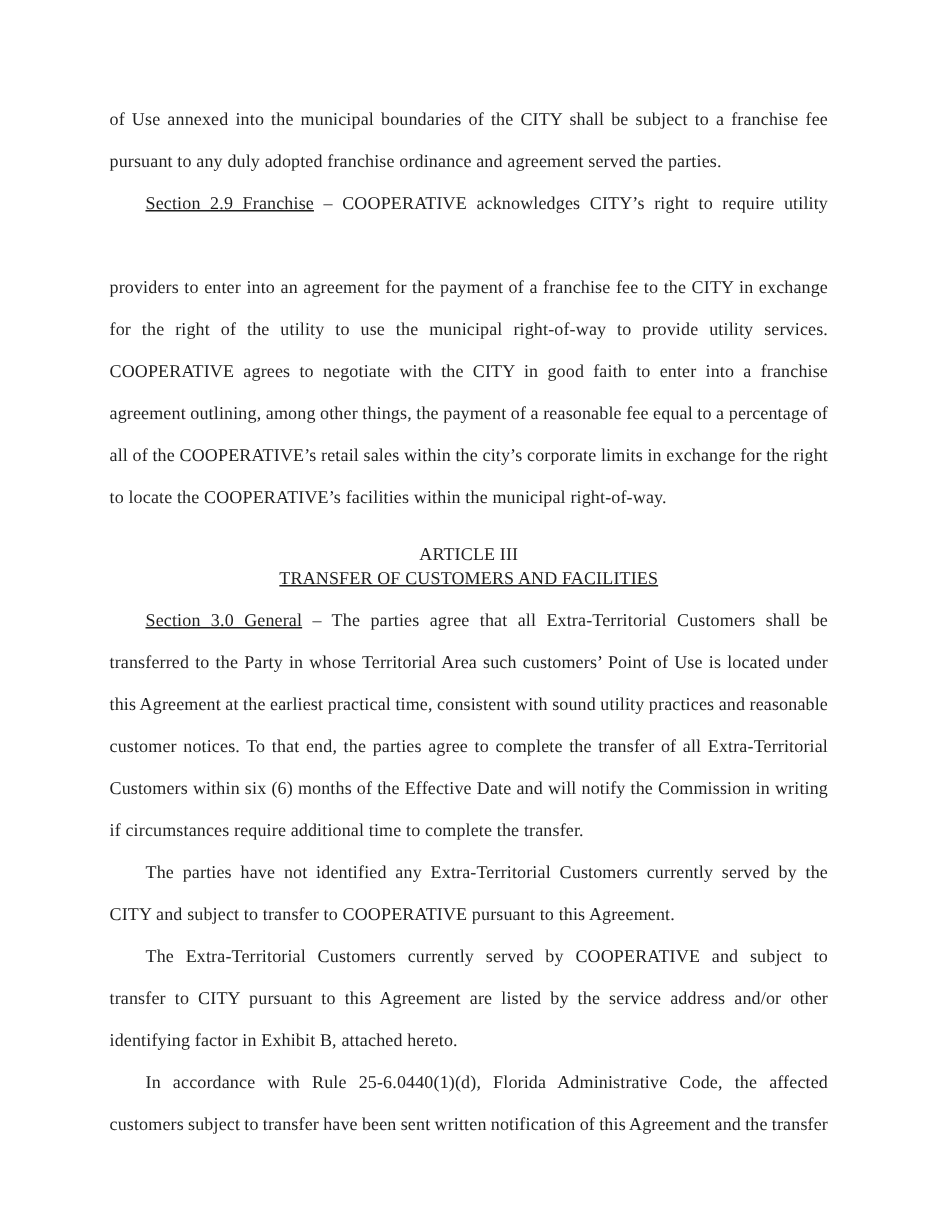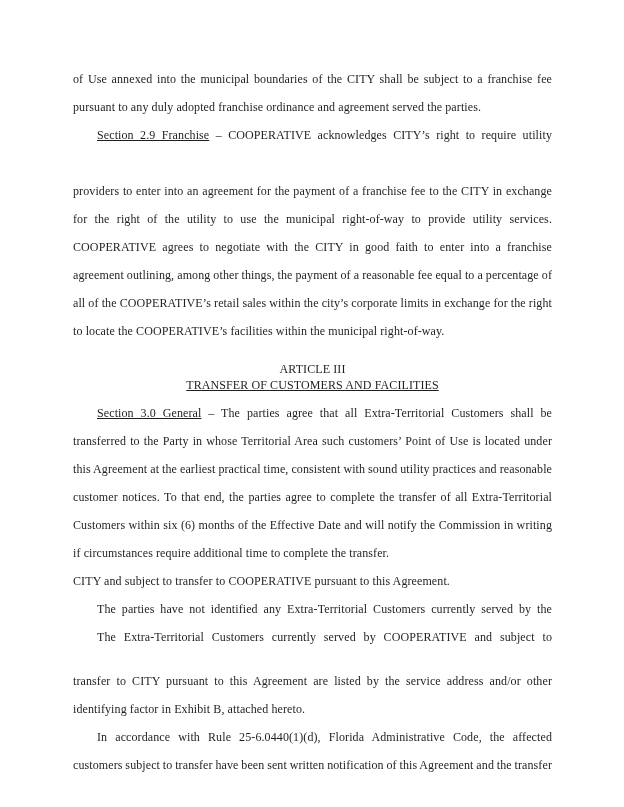--- a/index.html
+++ b/index.html
@@ -80,8 +80,8 @@
         <div class="line"><span><span>if circumstances require additional time to complete the transfer.</span></span></div>
       </div>
       <div class="block paragraph">
+        <div class="line fit indent" style="word-spacing: 2.75284px;"><span><span>The parties have not identified any Extra-Territorial Customers currently served by the</span></span></div>
         <div class="line"><span><span>CITY and subject to transfer to COOPERATIVE pursuant to this Agreement.</span></span></div>
-        <div class="line fit indent" style="word-spacing: 2.75284px;"><span><span>The parties have not identified any Extra-Territorial Customers currently served by the</span></span></div>
       </div>
       <div class="block paragraph">
         <div class="line fit indent" style="word-spacing: 4.71875px;"><span><span>The Extra-Territorial Customers currently served by COOPERATIVE and subject to</span></span></div>

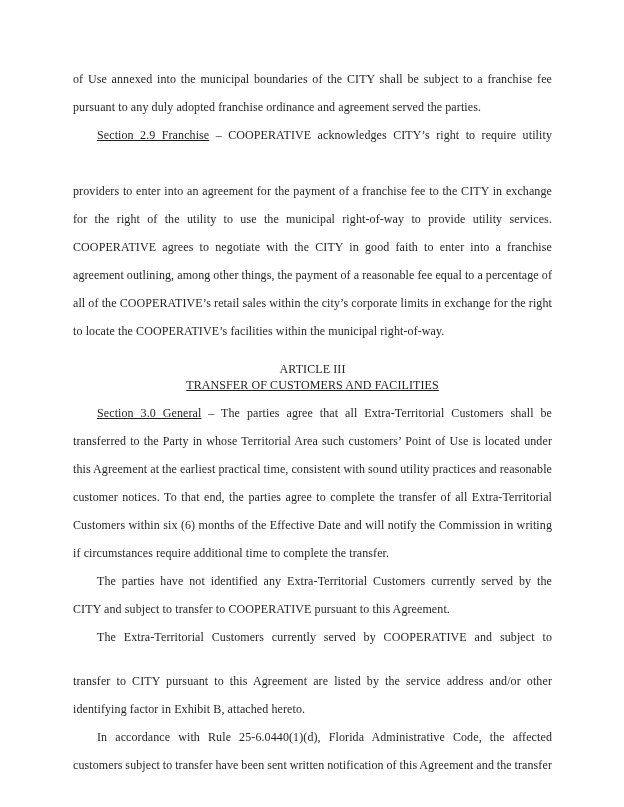--- a/index.html
+++ b/index.html
@@ -85,7 +85,7 @@
       </div>
       <div class="block paragraph">
         <div class="line fit indent" style="word-spacing: 4.71875px;"><span><span>The Extra-Territorial Customers currently served by COOPERATIVE and subject to</span></span></div>
-        <div class="line fit" style="word-spacing: 2.94531px; margin-top: 16px;"><span><span>transfer to CITY pursuant to this Agreement are listed by the service address and/or other</span></span></div>
+        <div class="line fit" style="word-spacing: 2.94531px;"><span><span>transfer to CITY pursuant to this Agreement are listed by the service address and/or other</span></span></div>
         <div class="line"><span><span>identifying factor in Exhibit B, attached hereto.</span></span></div>
       </div>
       <div class="block paragraph">

